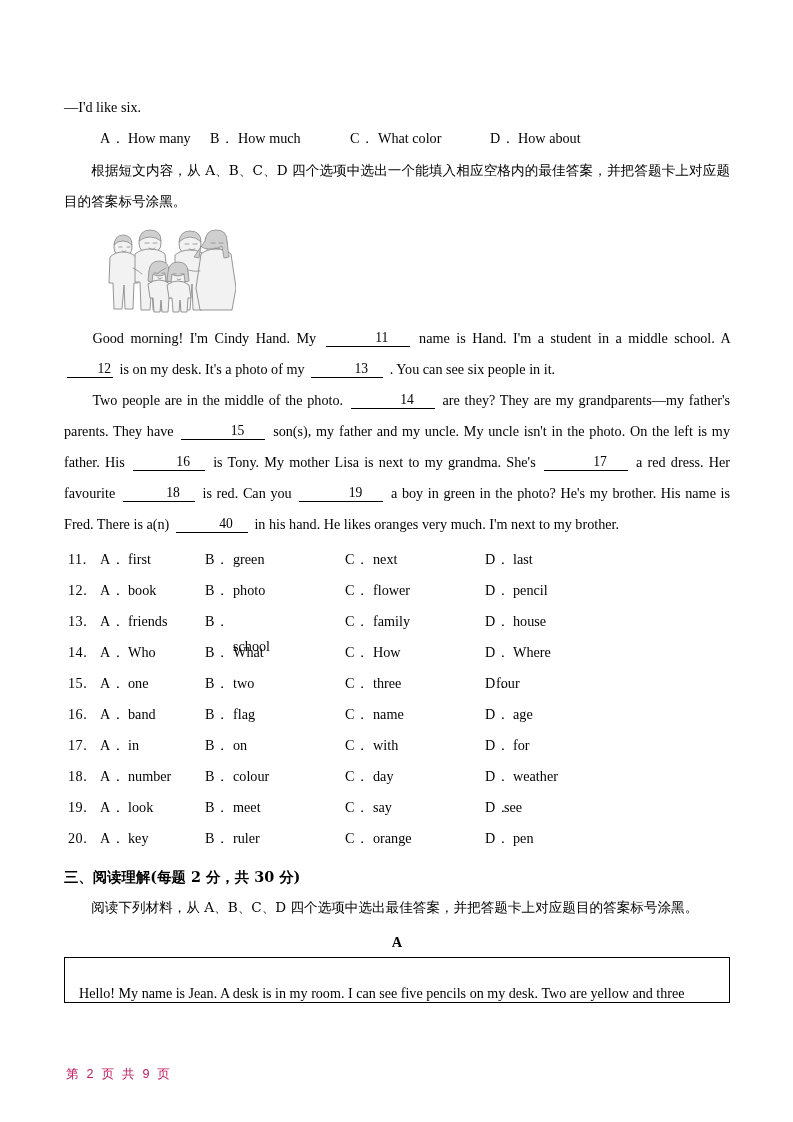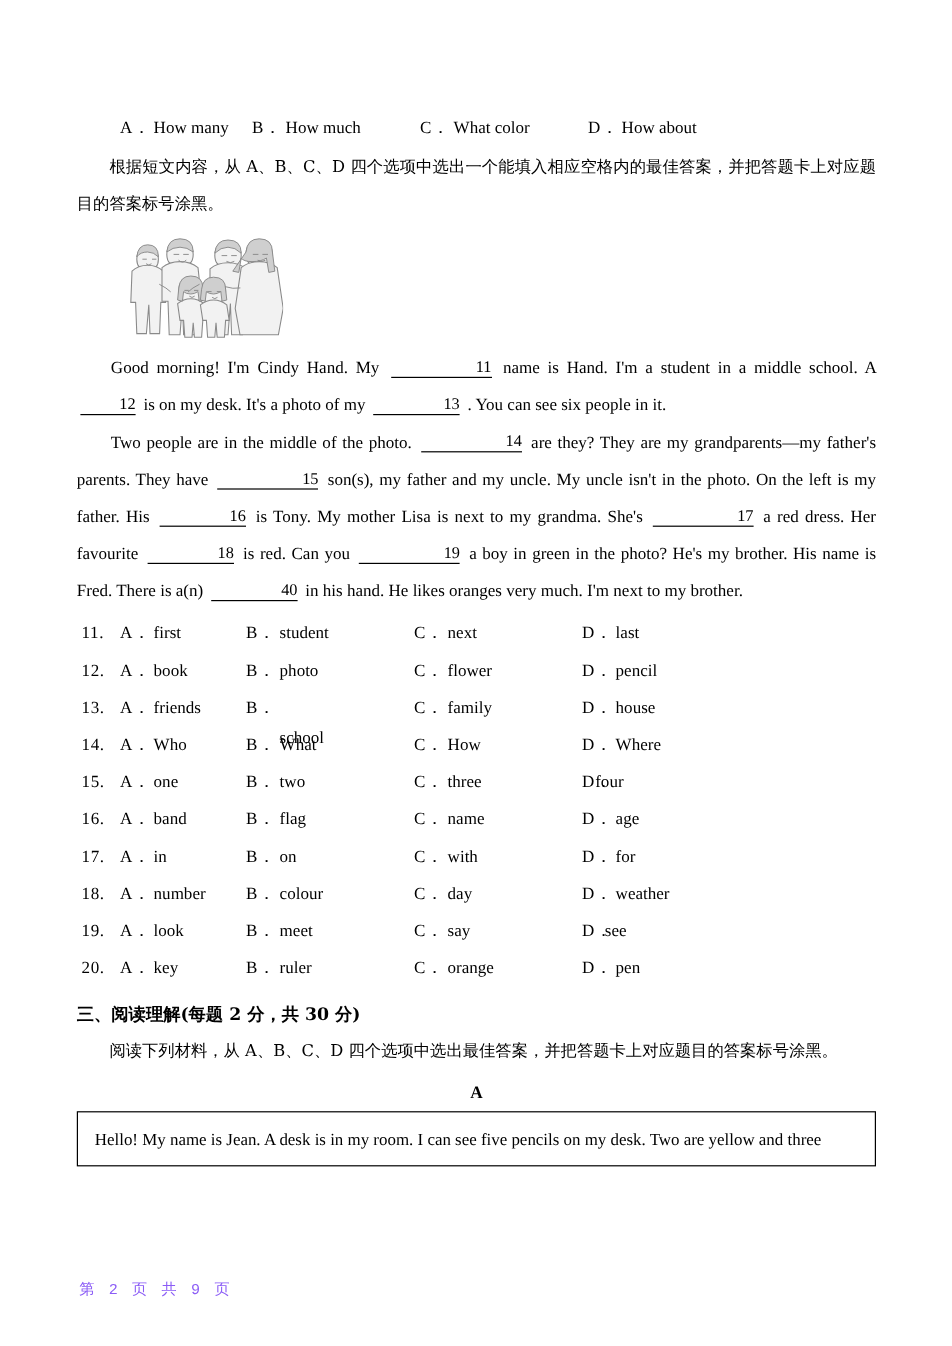--- a/index.html
+++ b/index.html
@@ -132,6 +132,7 @@
 <div class="page">
   <div class="content">
 
+    <div class="line">—I'd like six.</div>
 
     <div class="opt-row opt-row-top">
       <span class="oa lbl">A．</span>

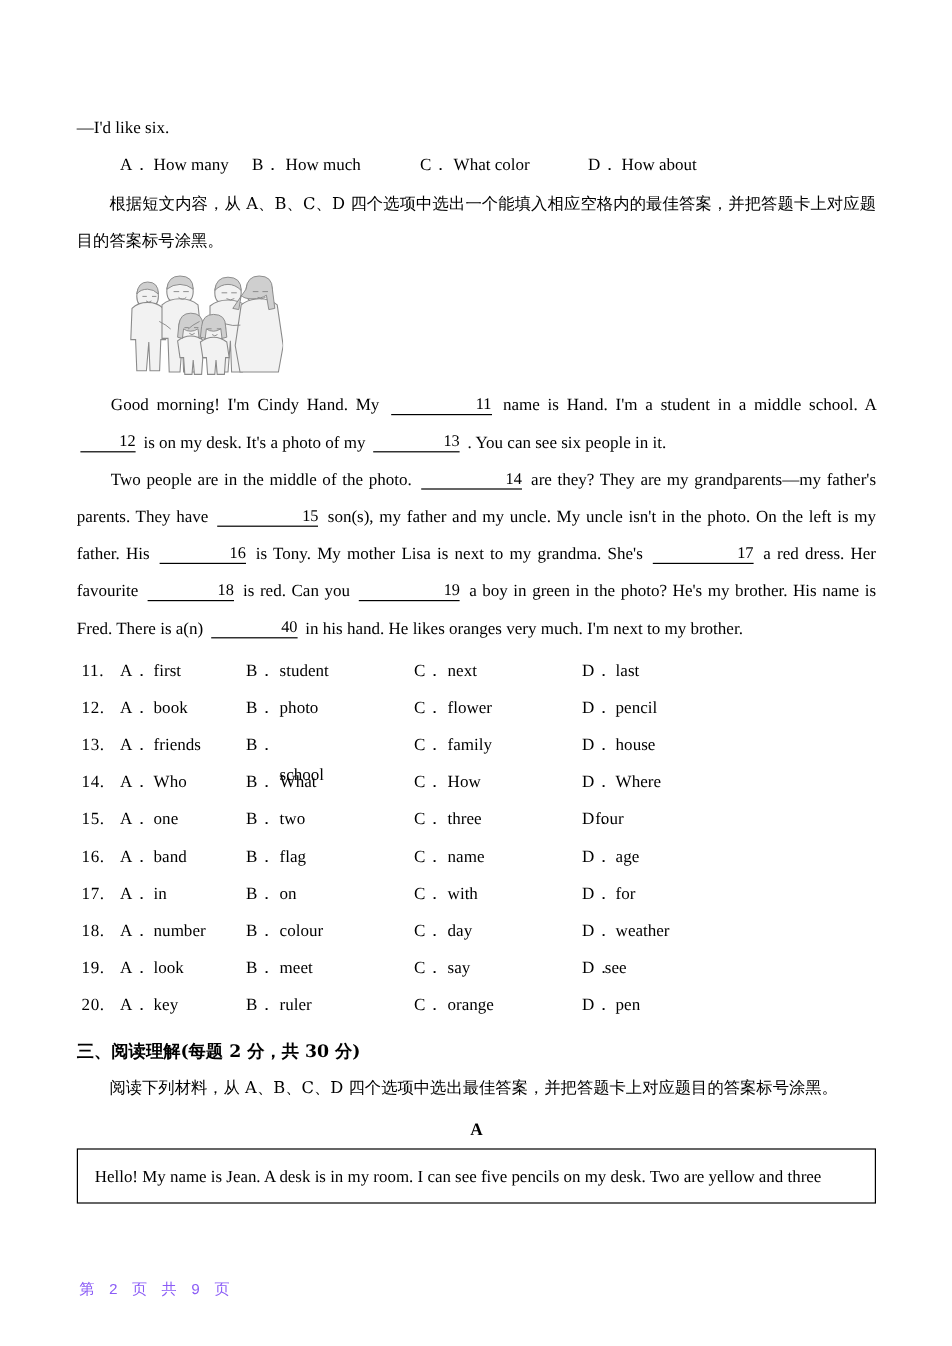--- a/index.html
+++ b/index.html
@@ -79,7 +79,7 @@
   .blank {
     display: inline-block;
     border-bottom: 1px solid #000;
-    text-align: right;
+    text-align: center;
     font-size: 13.6px;
     line-height: 1.15;
     vertical-align: 1px;

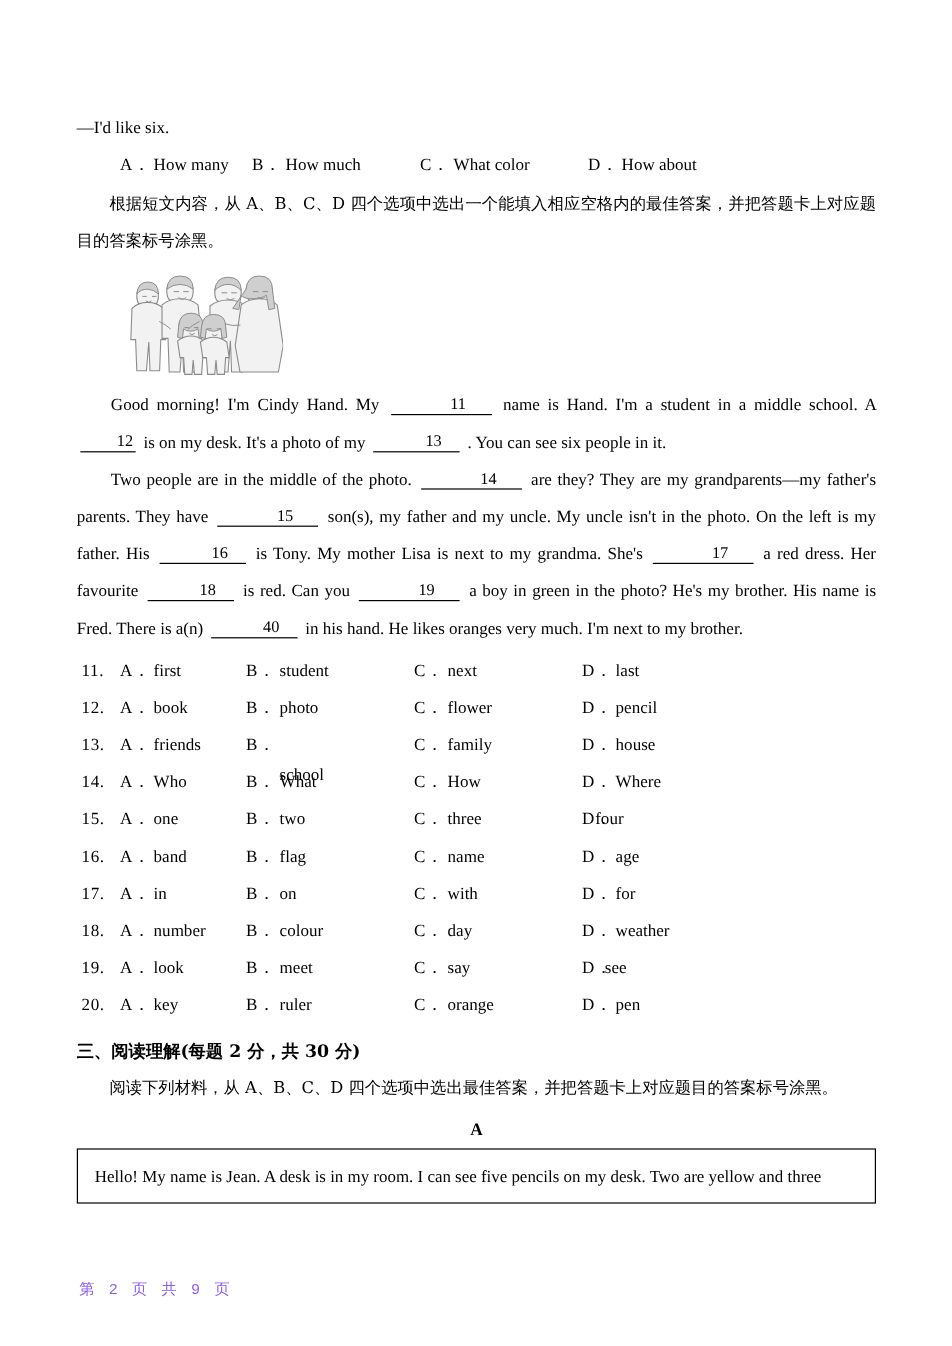--- a/index.html
+++ b/index.html
@@ -227,7 +227,7 @@
           <span class="oa lbl" style="left: 36px;">A．</span>
           <span class="oa" style="left: 64px;">first</span>
           <span class="ob lbl" style="left: 141px;">B．</span>
-          <span class="ob" style="left: 169px;">student</span>
+          <span class="ob" style="left: 169px;">green</span>
           <span class="oc lbl" style="left: 281px;">C．</span>
           <span class="oc" style="left: 309px;">next</span>
           <span class="od lbl" style="left: 421px;">D．</span>

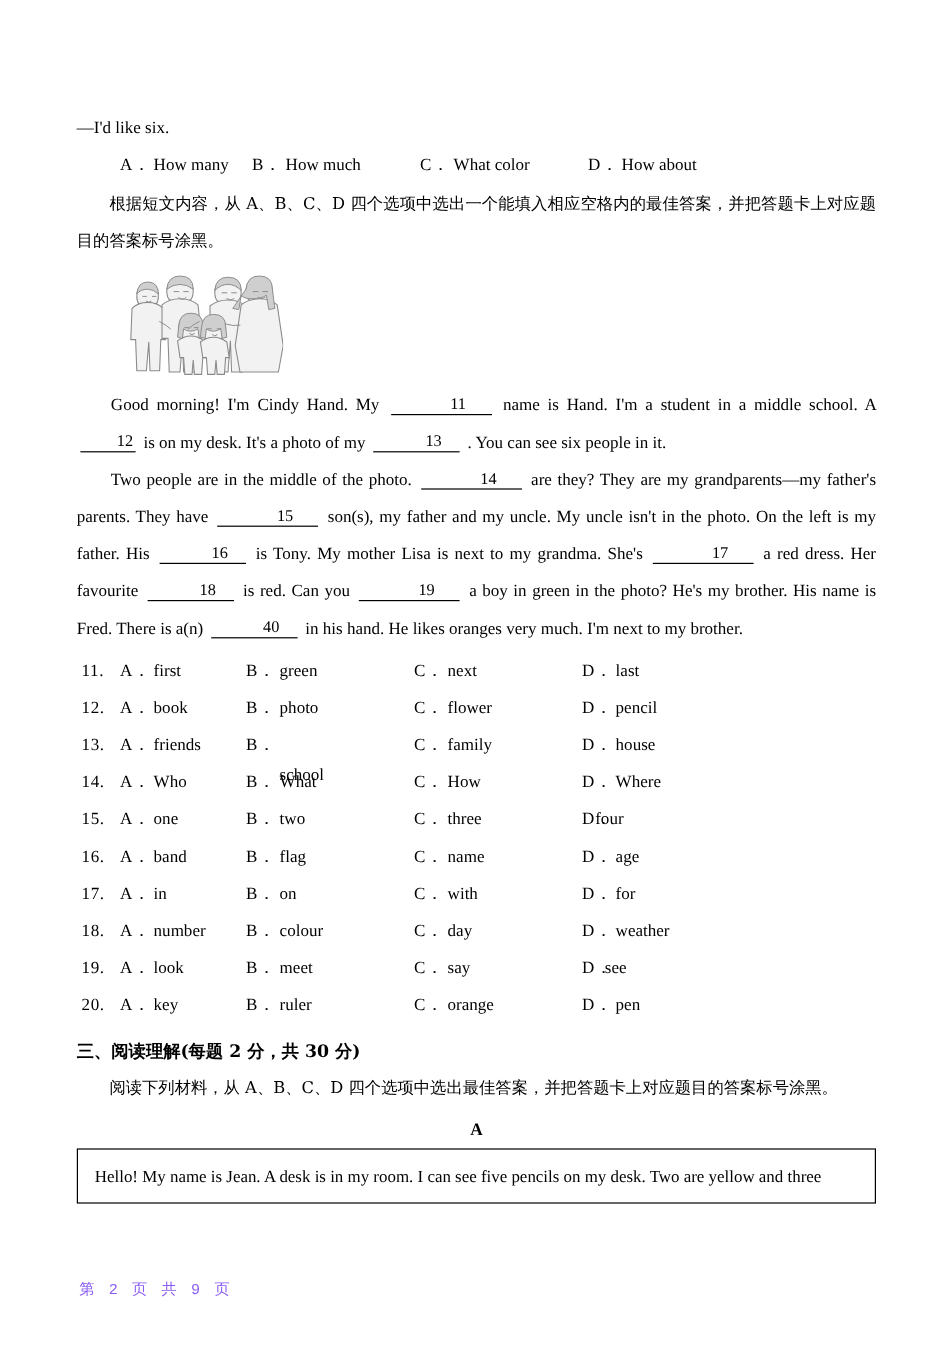--- a/index.html
+++ b/index.html
@@ -108,7 +108,7 @@
     box-sizing: border-box;
     width: 666px;
     height: 46px;
-    padding: 13px 14px 0 14px;
+    padding: 25px 14px 0 14px;
     font-size: 14.1px;
     line-height: 20px;
     white-space: nowrap;

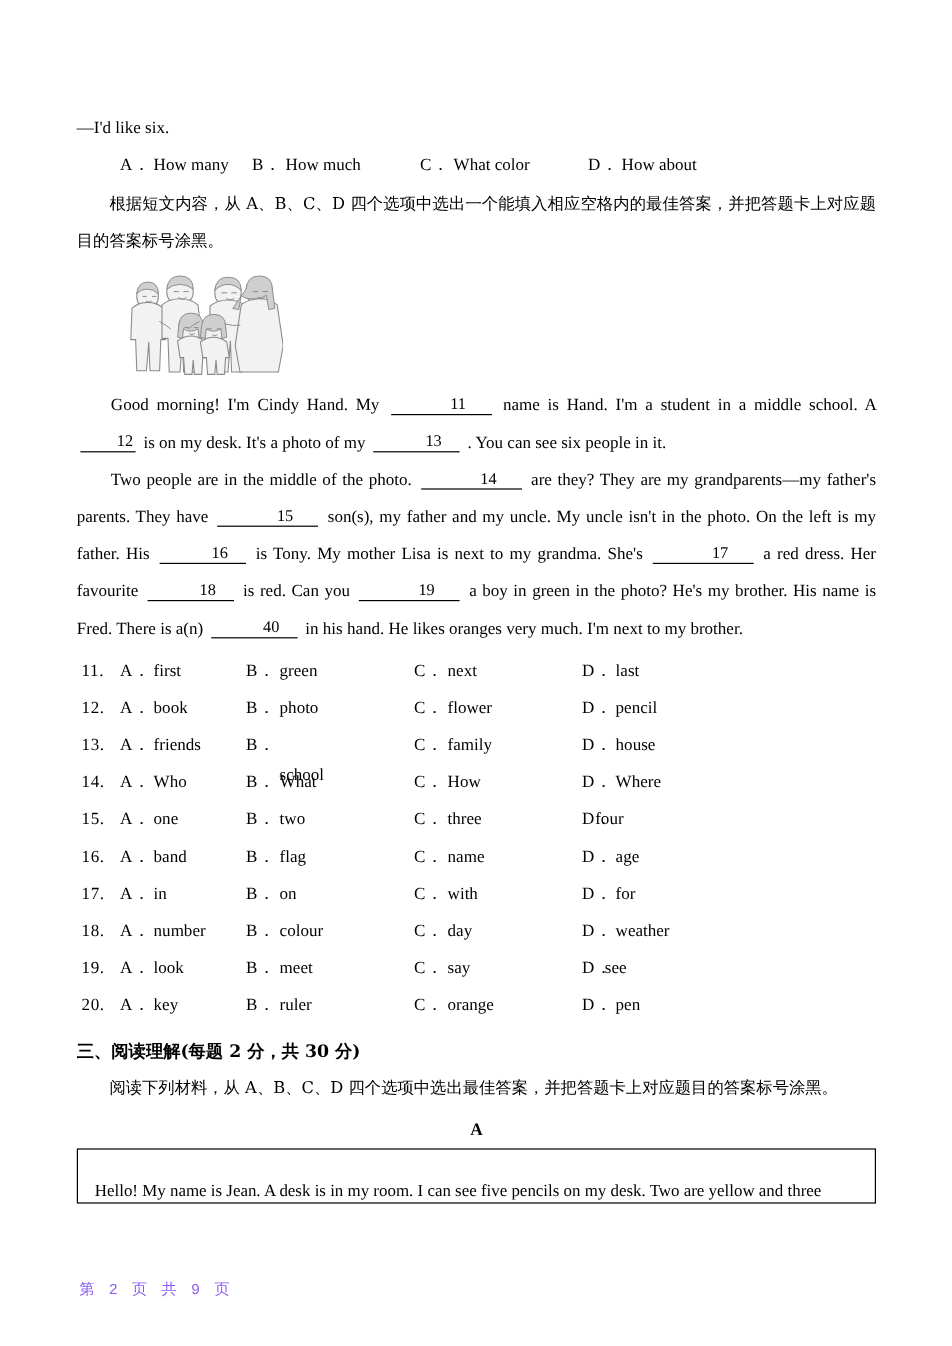--- a/index.html
+++ b/index.html
@@ -120,9 +120,9 @@
     position: absolute;
     left: 66px;
     top: 1066px;
-    font-family: Liberation Mono, monospace;
+    font-family: Liberation Sans, sans-serif;
     font-size: 12.6px;
-    color: #8b5cf6;
+    color: #be185d;
     letter-spacing: 2.2px;
   }
 </style>

